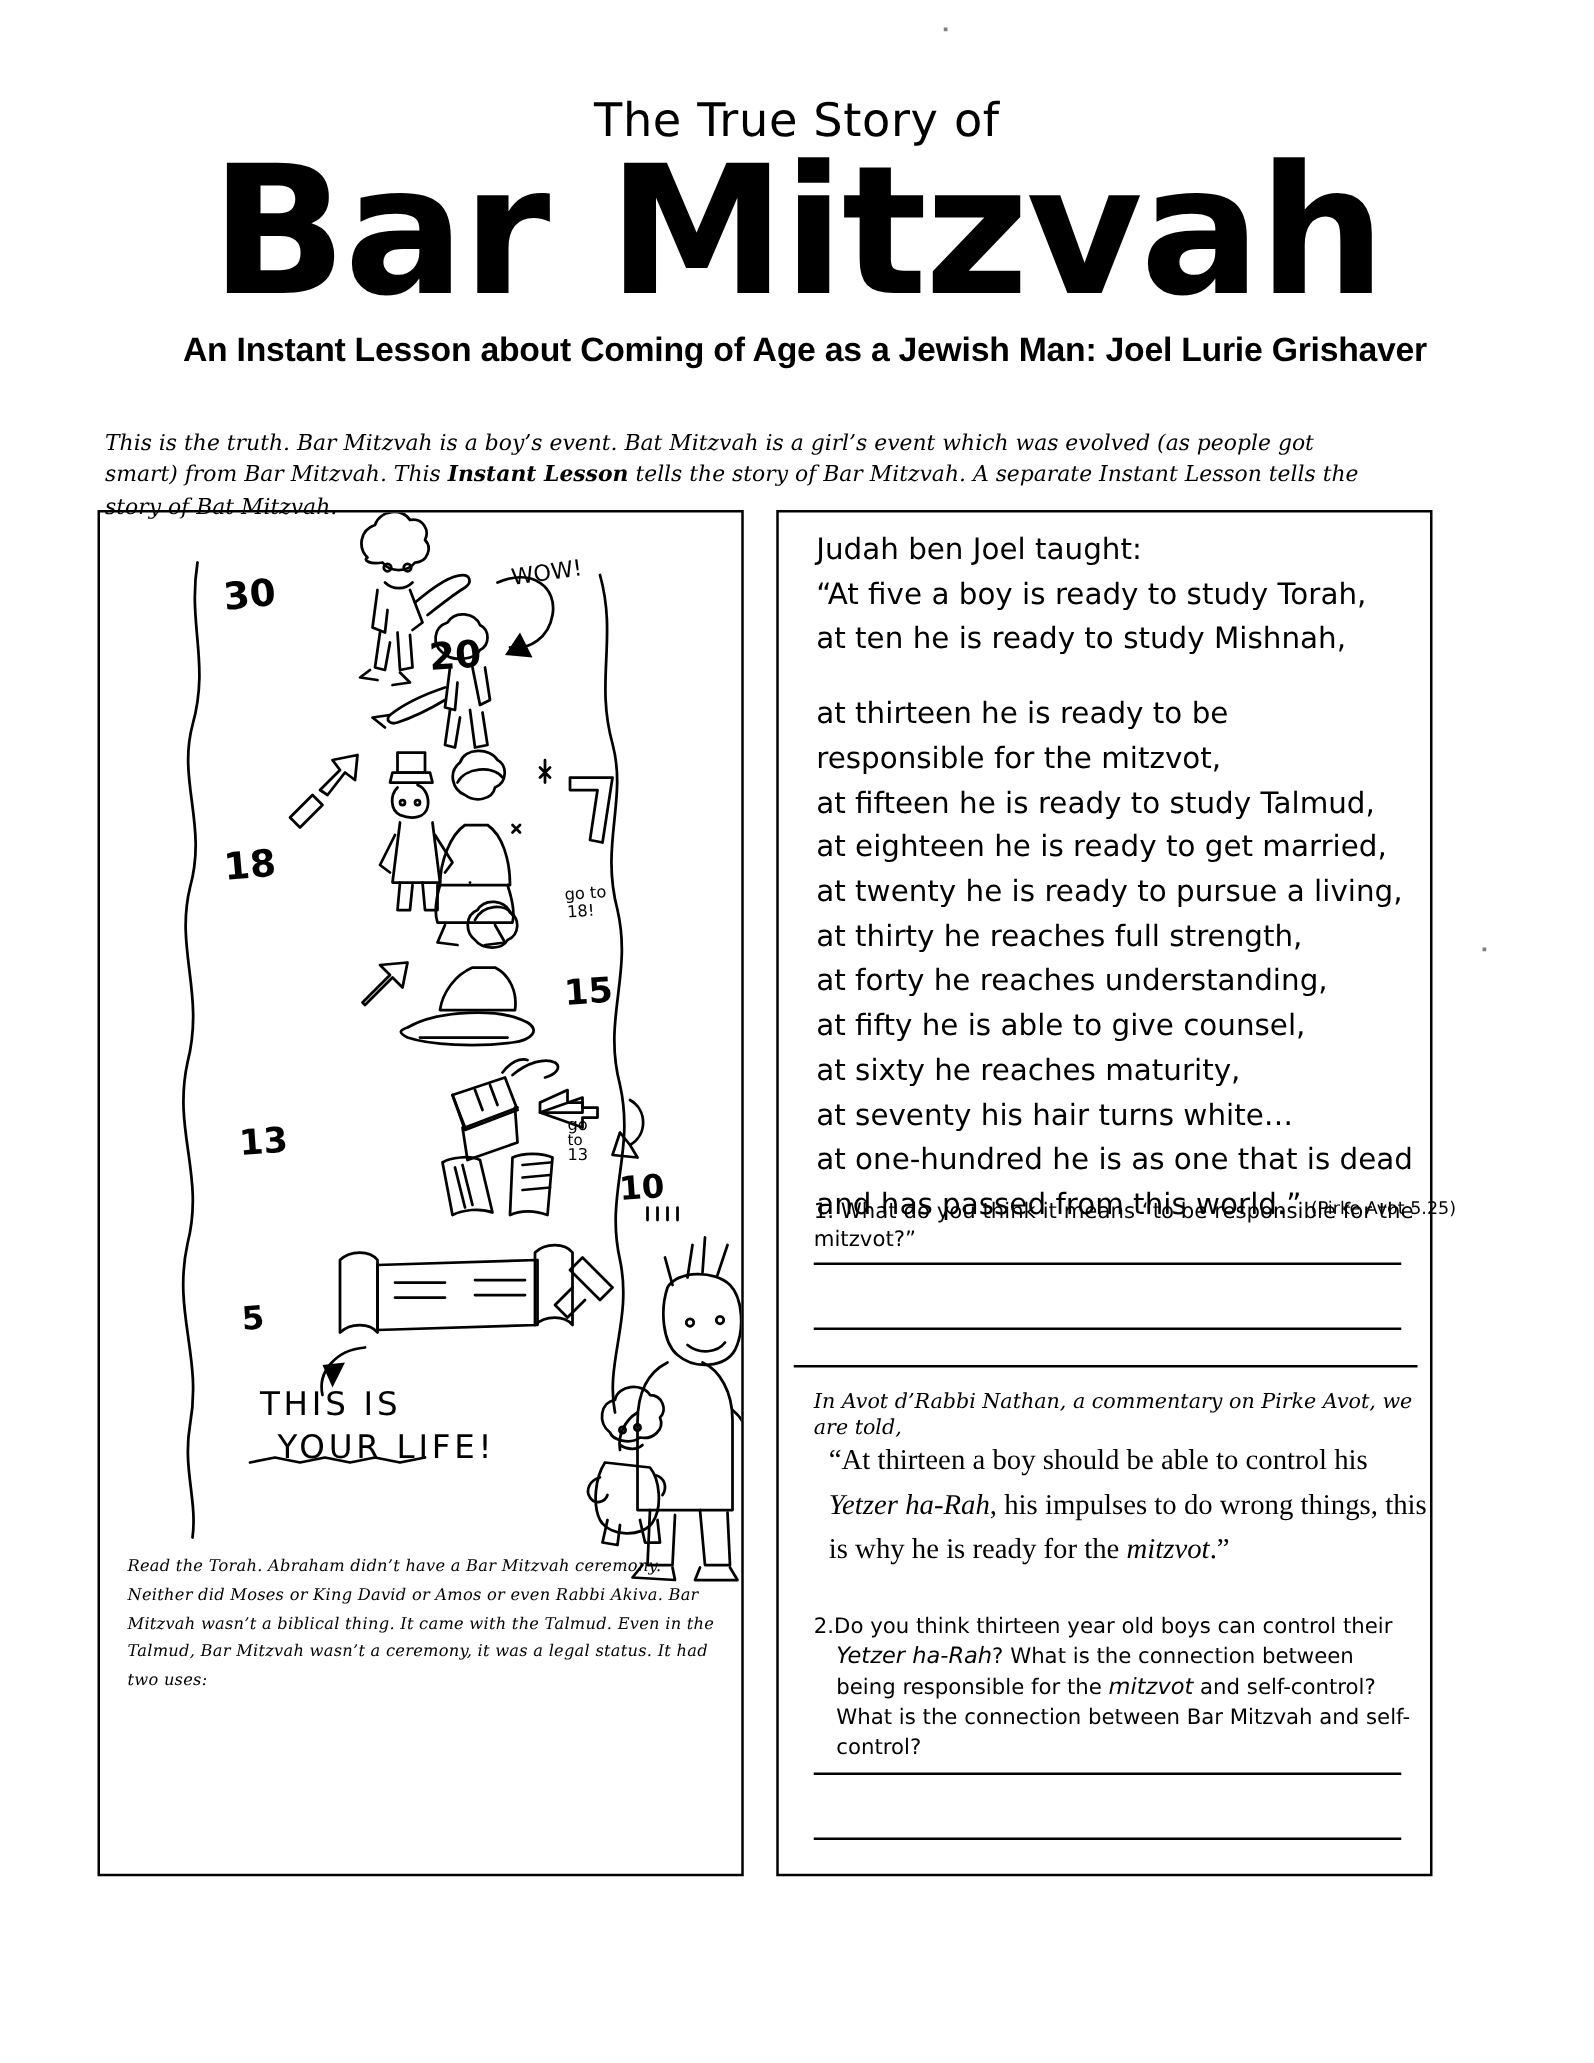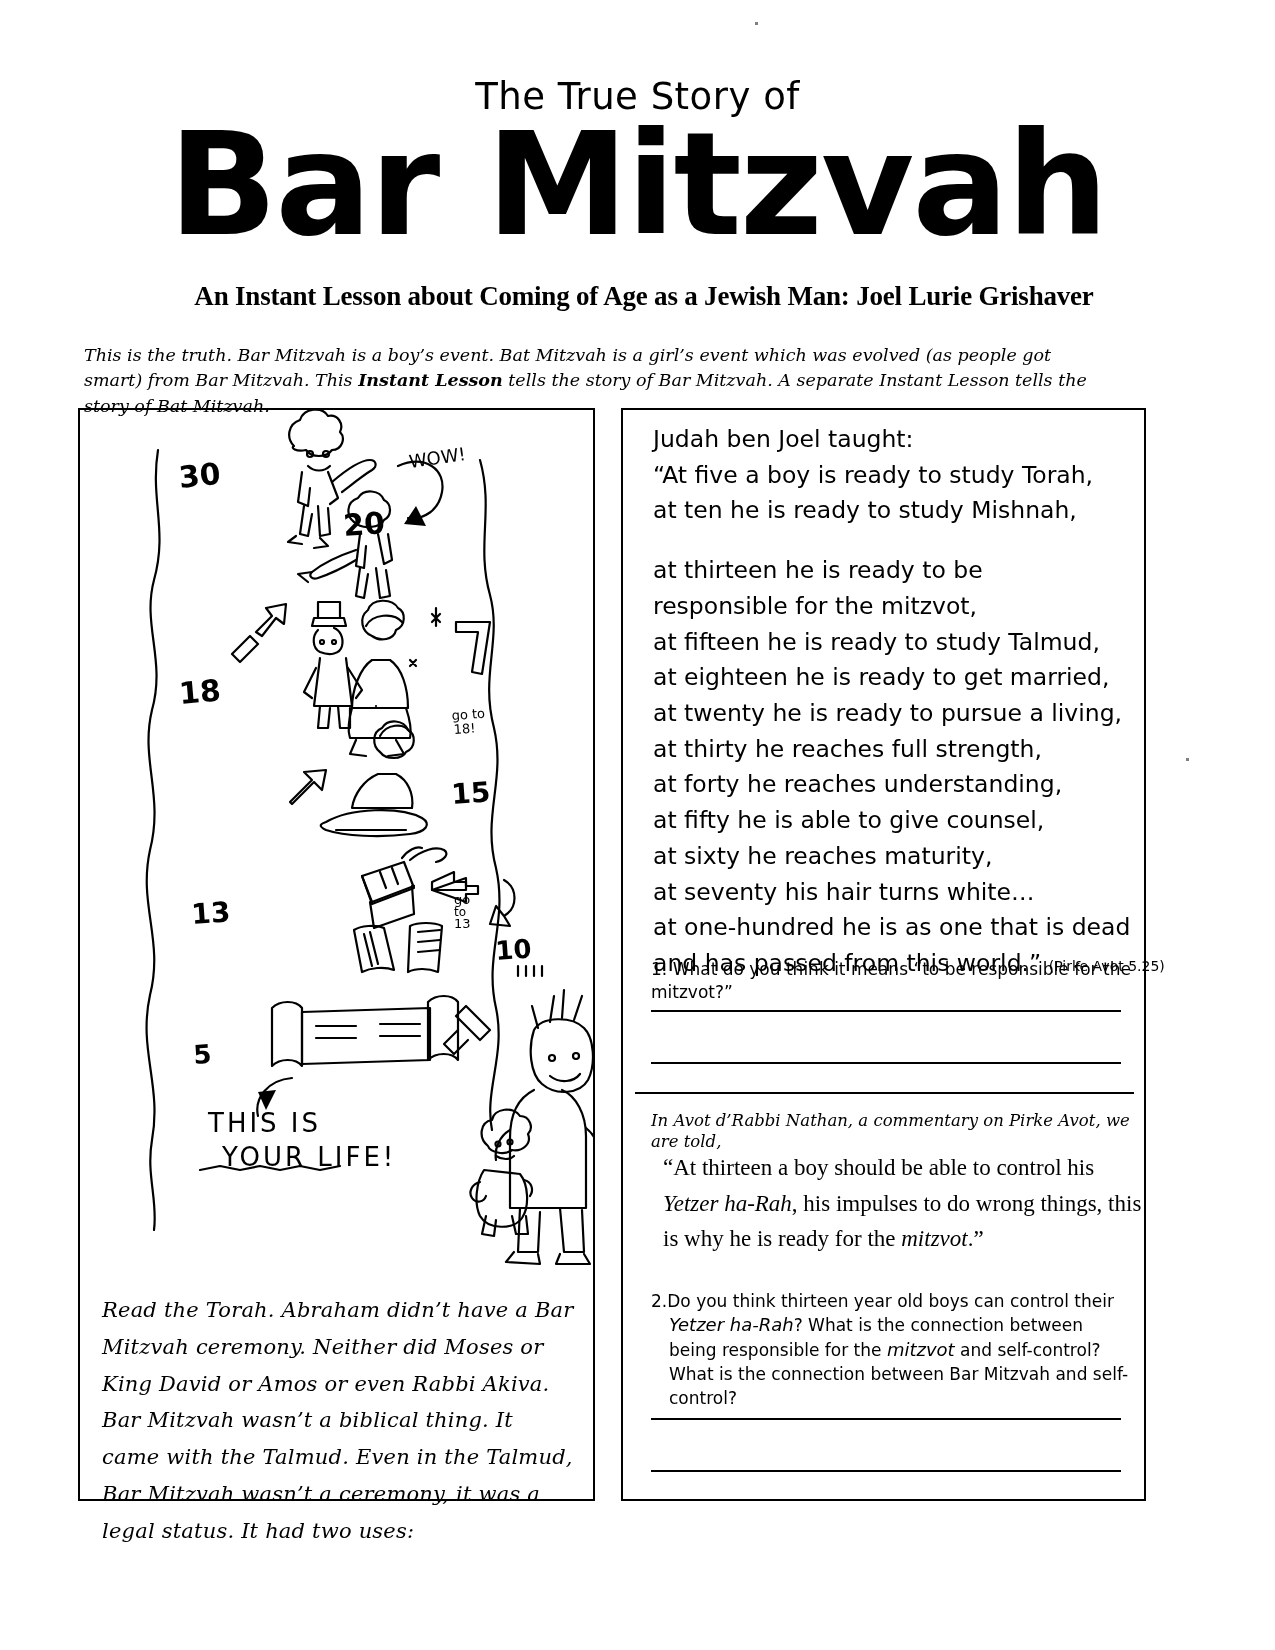--- a/index.html
+++ b/index.html
@@ -47,10 +47,10 @@
     margin-top: 2px;
   }
   .subtitle {
-    font-family: Liberation Serif, serif;
+    font-family: Liberation Sans, sans-serif;
     font-weight: bold;
     font-size: 27px;
-    margin-top: 28px;
+    margin-top: 12px;
     letter-spacing: -0.2px;
     padding-left: 13px;
   }

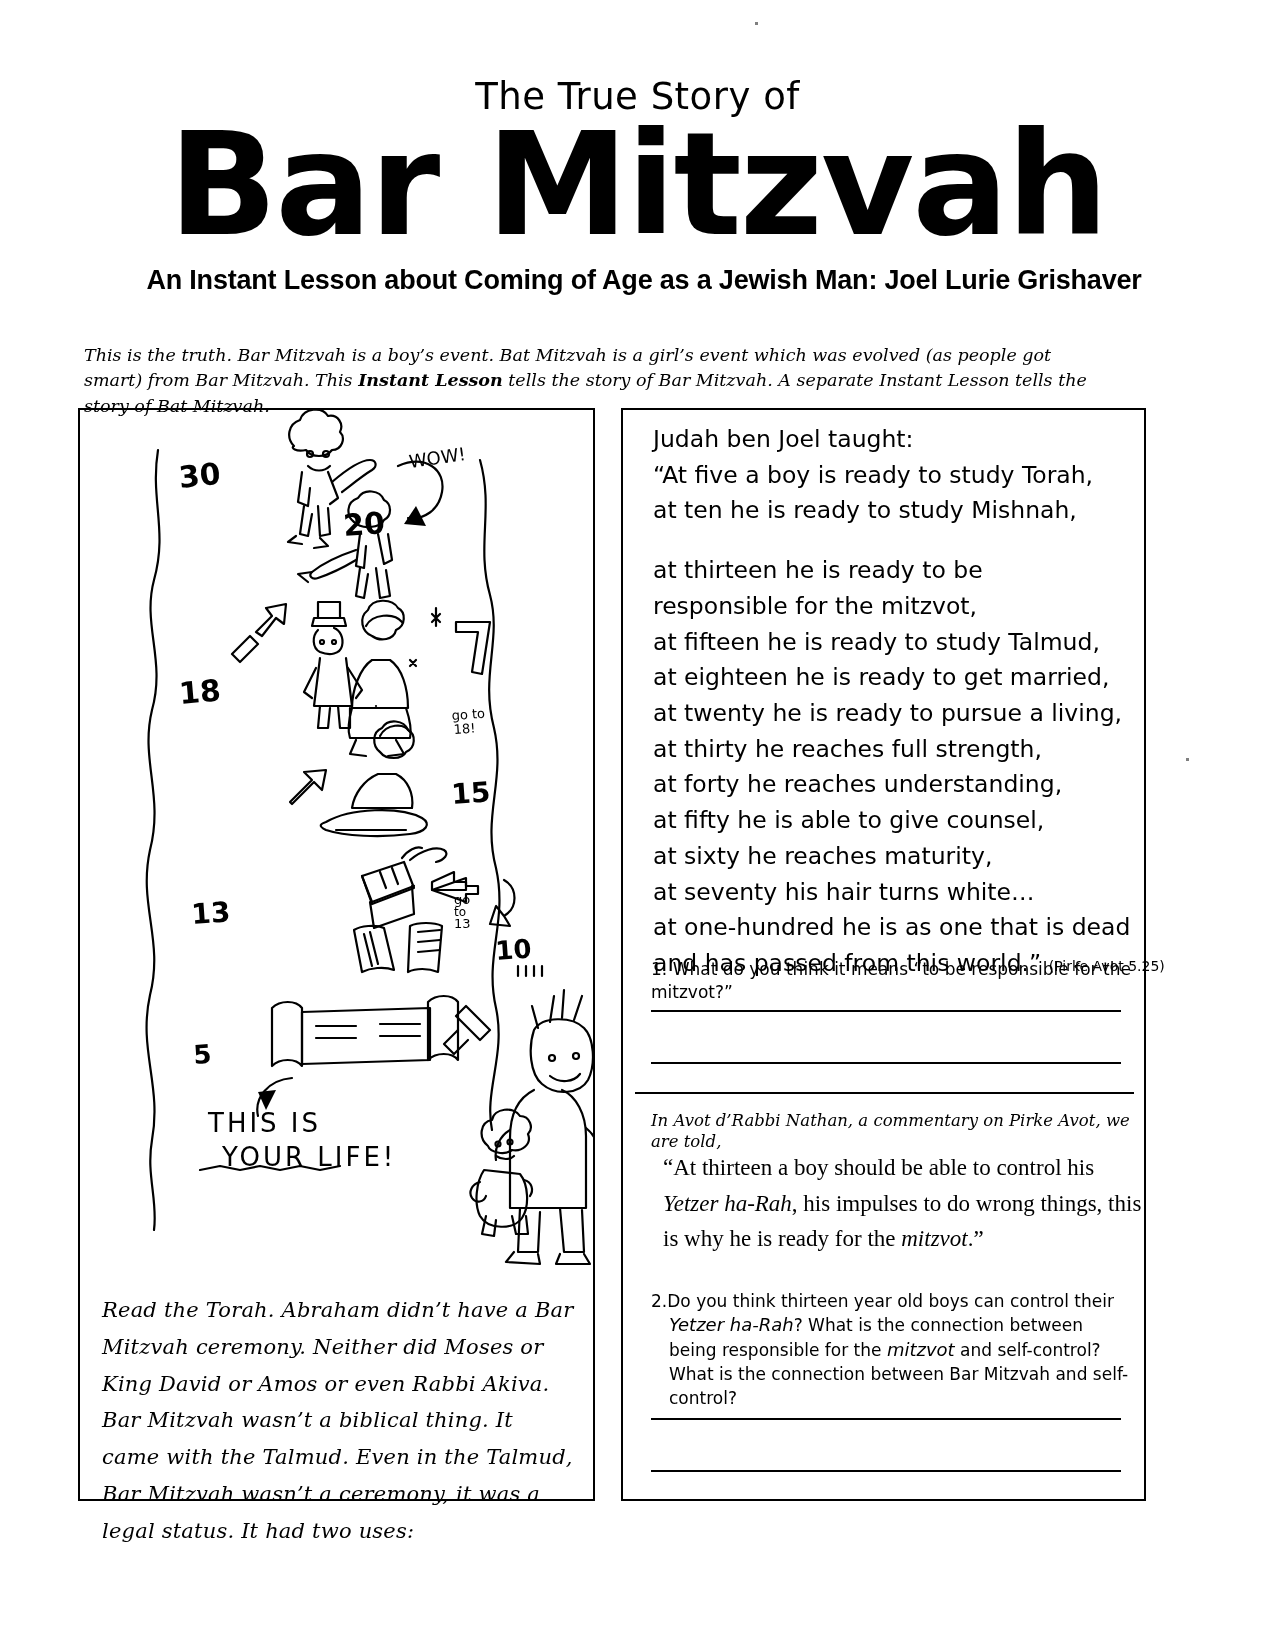--- a/index.html
+++ b/index.html
@@ -98,11 +98,11 @@
   .handwritten {
     position: absolute;
     left: 22px;
-    top: 882px;
+    top: 833px;
     width: 474px;
     font-family: "DejaVu Serif", serif;
     font-style: italic;
-    font-size: 21px;
+    font-size: 13px;
     line-height: 1.75;
     letter-spacing: 0.2px;
   }

